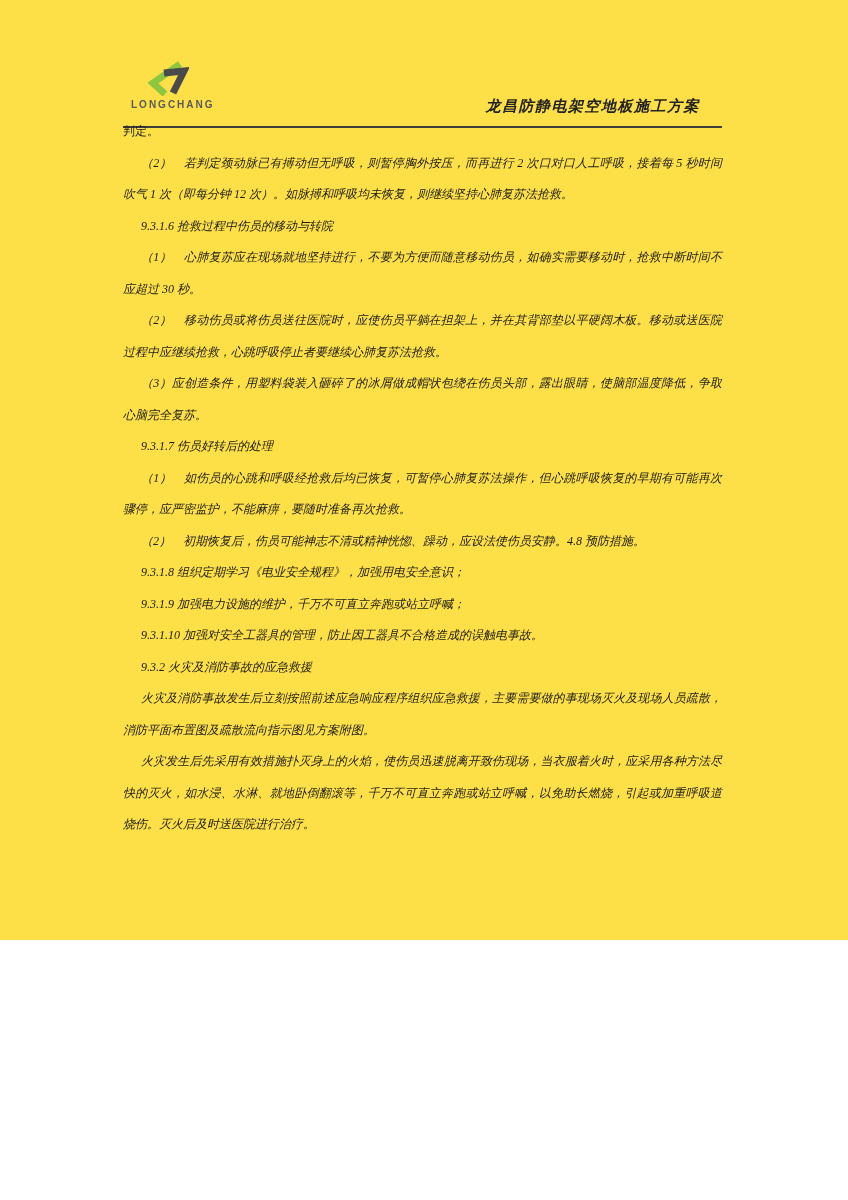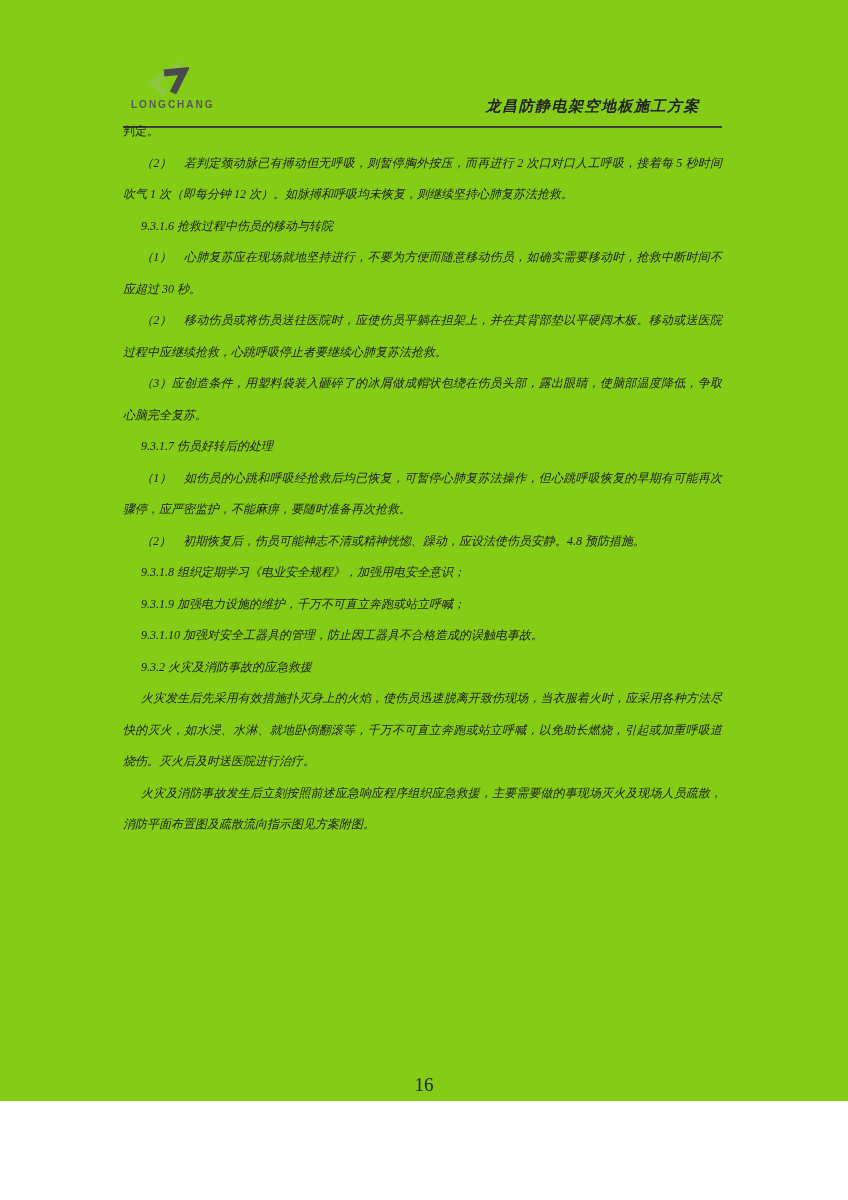--- a/index.html
+++ b/index.html
@@ -5,8 +5,8 @@
   html,body { margin:0; padding:0; background:#ffffff; }
   .page {
     position:relative;
-    width:848px; height:1101px;
-    background:#84cc16;
+    width:848px; height:940px;
+    background:#fde047;
     font-family:"Liberation Serif","DejaVu Serif",serif;
     color:#1c1c1c;
     overflow:hidden;

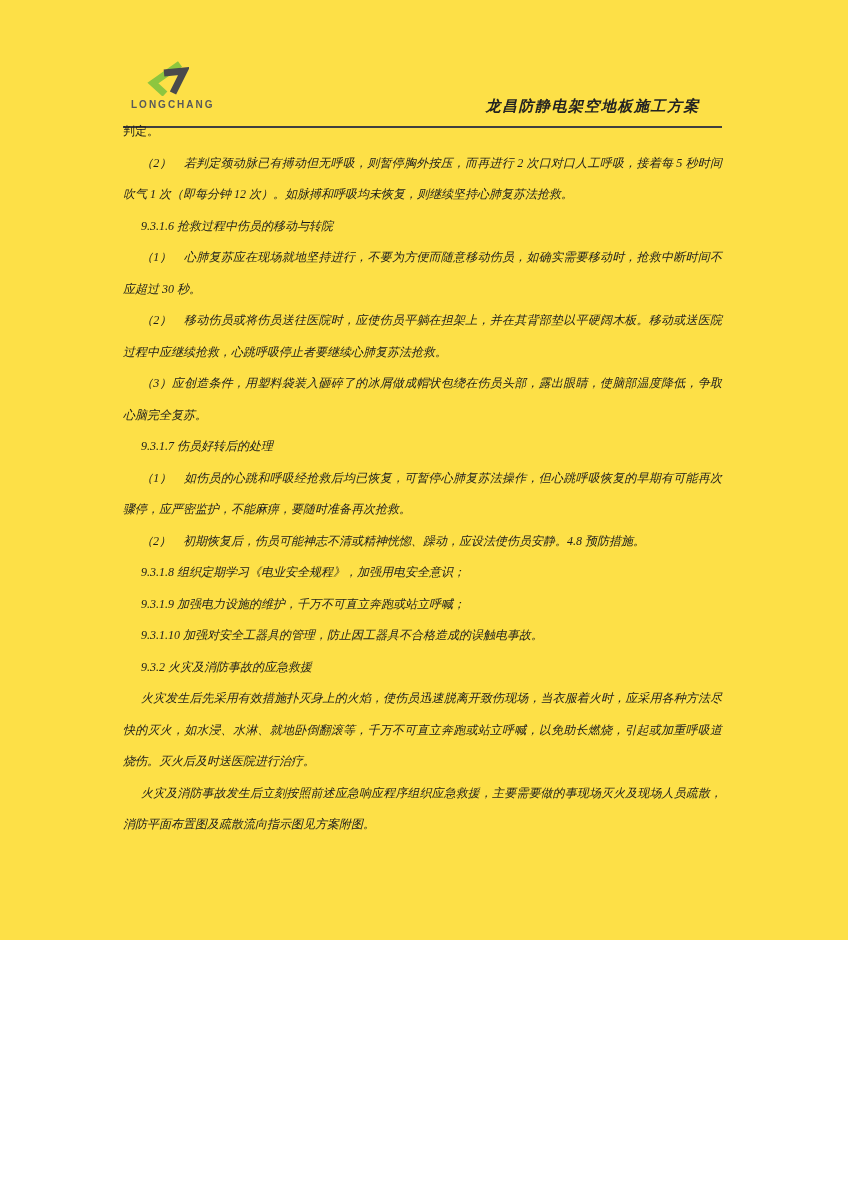--- a/index.html
+++ b/index.html
@@ -98,8 +98,8 @@
       <p class="indent">9.3.1.9 加强电力设施的维护，千万不可直立奔跑或站立呼喊；</p>
       <p class="indent">9.3.1.10 加强对安全工器具的管理，防止因工器具不合格造成的误触电事故。</p>
       <p class="indent">9.3.2 火灾及消防事故的应急救援</p>
+      <p class="indent">火灾及消防事故发生后立刻按照前述应急响应程序组织应急救援，主要需要做的事现场灭火及现场人员疏散，消防平面布置图及疏散流向指示图见方案附图。</p>
       <p class="indent">火灾发生后先采用有效措施扑灭身上的火焰，使伤员迅速脱离开致伤现场，当衣服着火时，应采用各种方法尽快的灭火，如水浸、水淋、就地卧倒翻滚等，千万不可直立奔跑或站立呼喊，以免助长燃烧，引起或加重呼吸道烧伤。灭火后及时送医院进行治疗。</p>
-      <p class="indent">火灾及消防事故发生后立刻按照前述应急响应程序组织应急救援，主要需要做的事现场灭火及现场人员疏散，消防平面布置图及疏散流向指示图见方案附图。</p>
     </div>
 
   <div class="footer">16</div>

